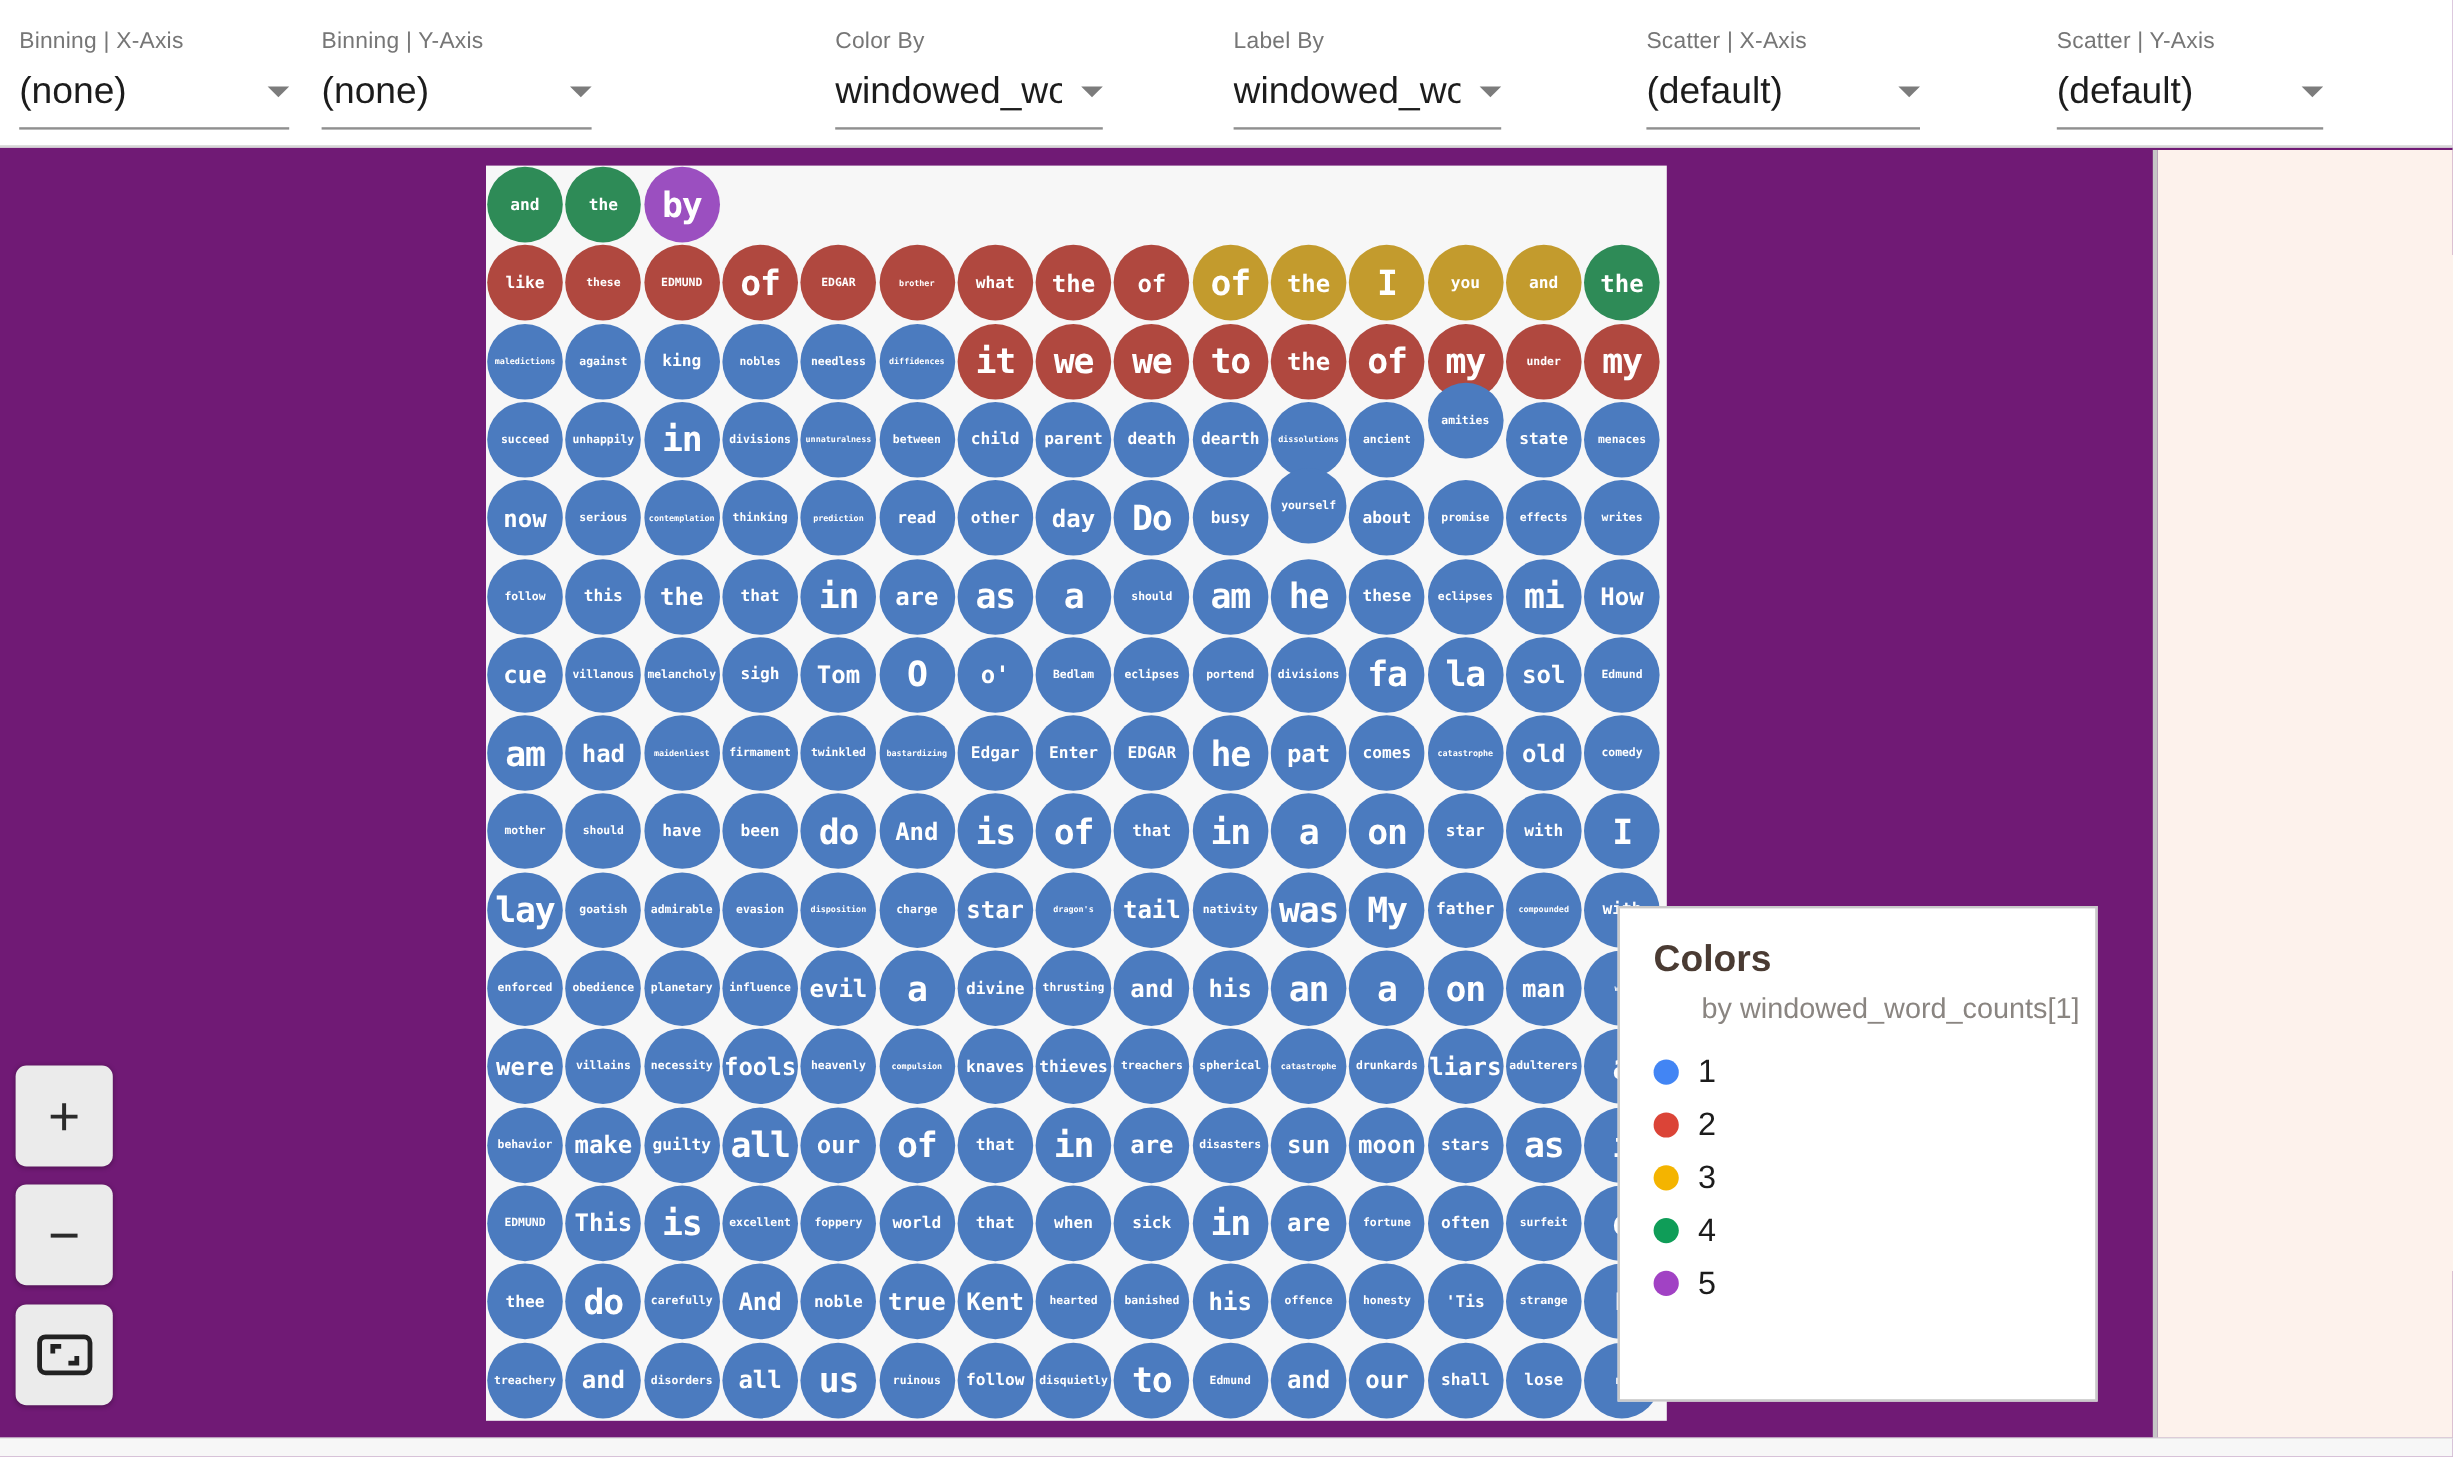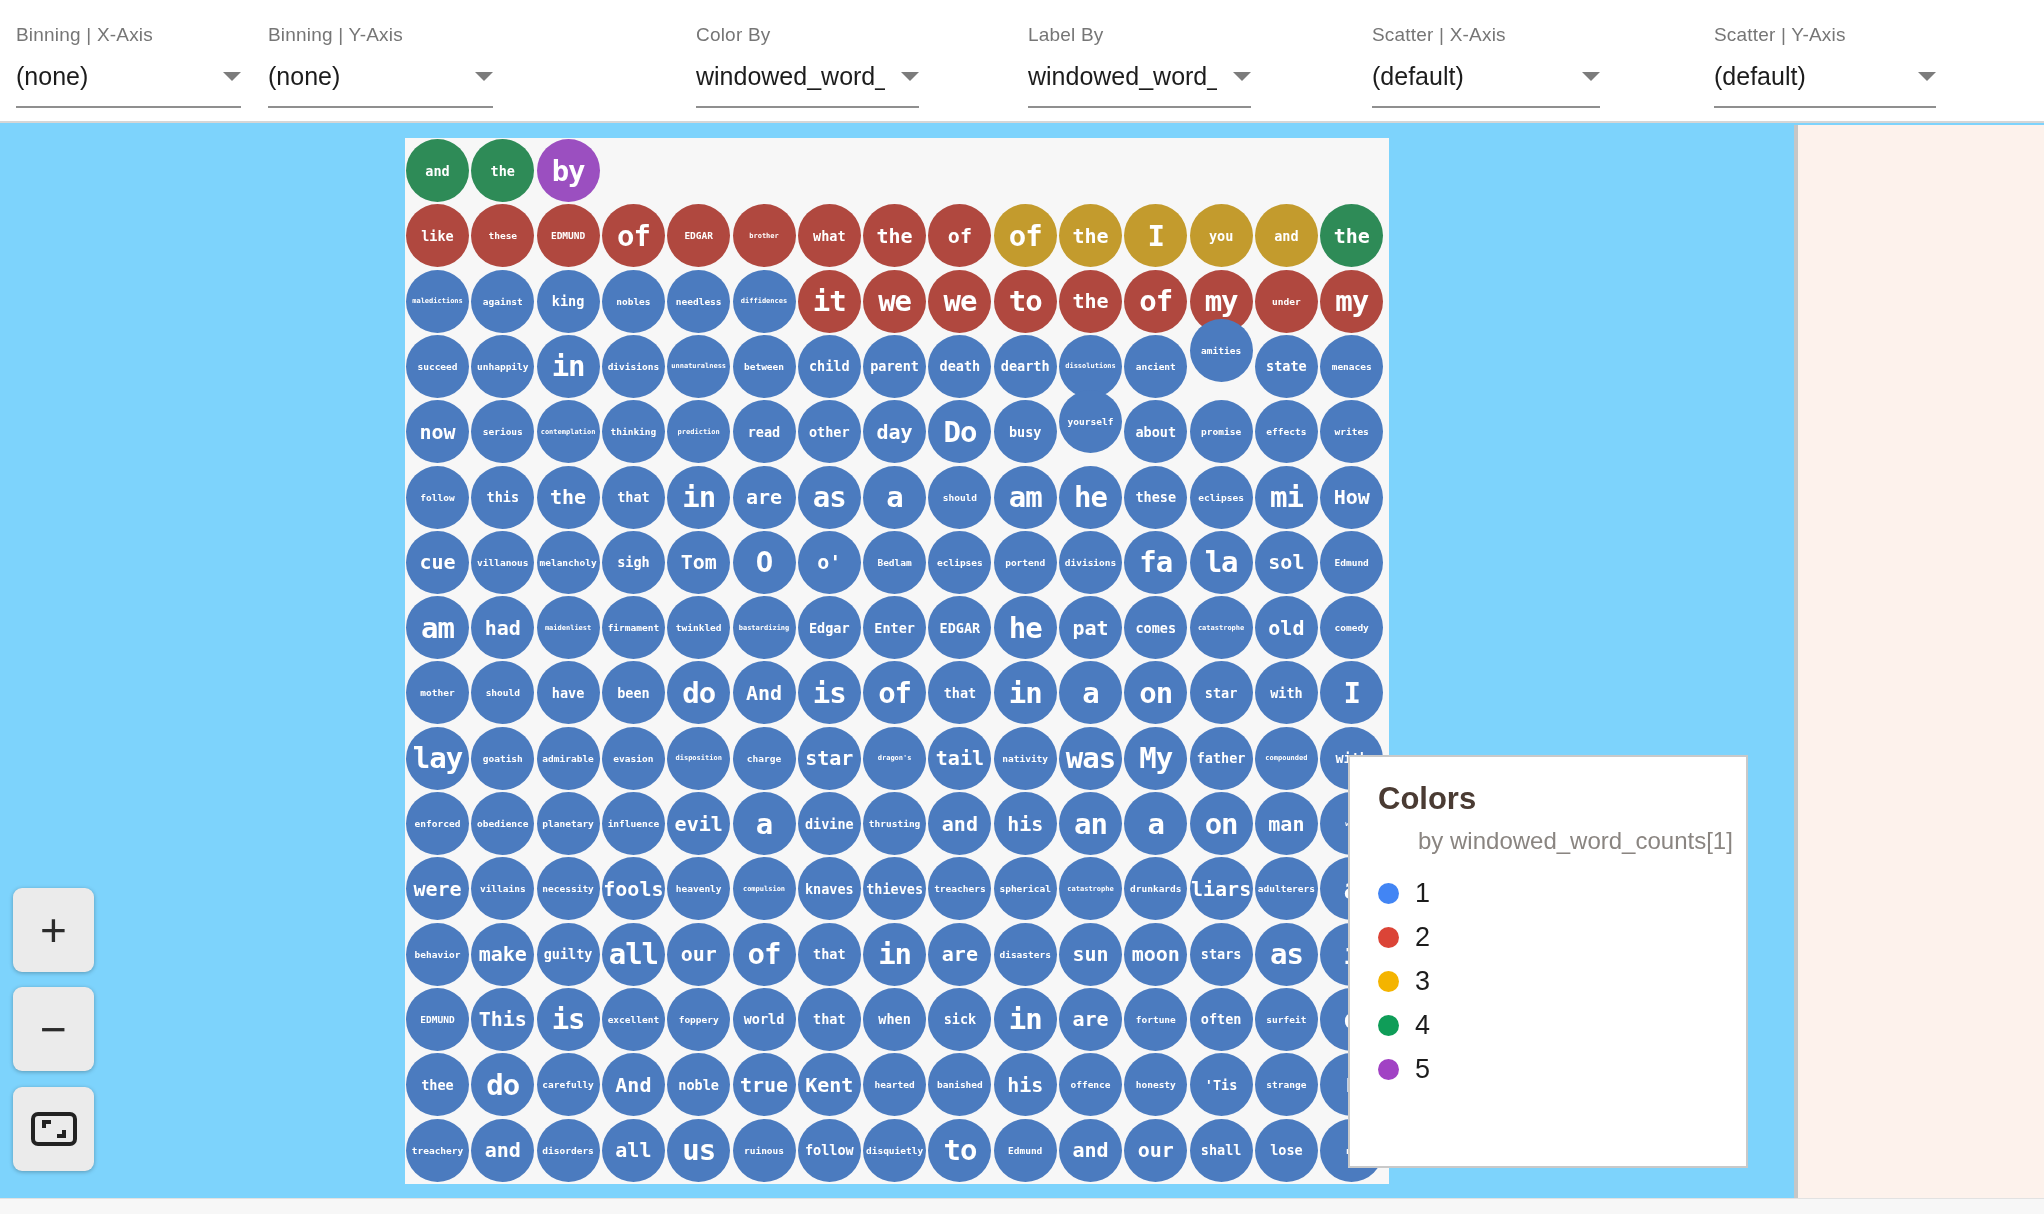--- a/index.html
+++ b/index.html
@@ -5,7 +5,7 @@
   * { margin:0; padding:0; box-sizing:border-box; }
   html,body { width:2044px; height:1214px; background:#ffffff; overflow:hidden;
               font-family:"Liberation Sans", sans-serif; }
-  .app { position:relative; width:2044px; height:1214px; background:#7dd3fc; }
+  .app { position:relative; width:2044px; height:1214px; background:#701a75; }
 
   
   .toolbar { position:absolute; left:0; top:0; width:2044px; height:123px;

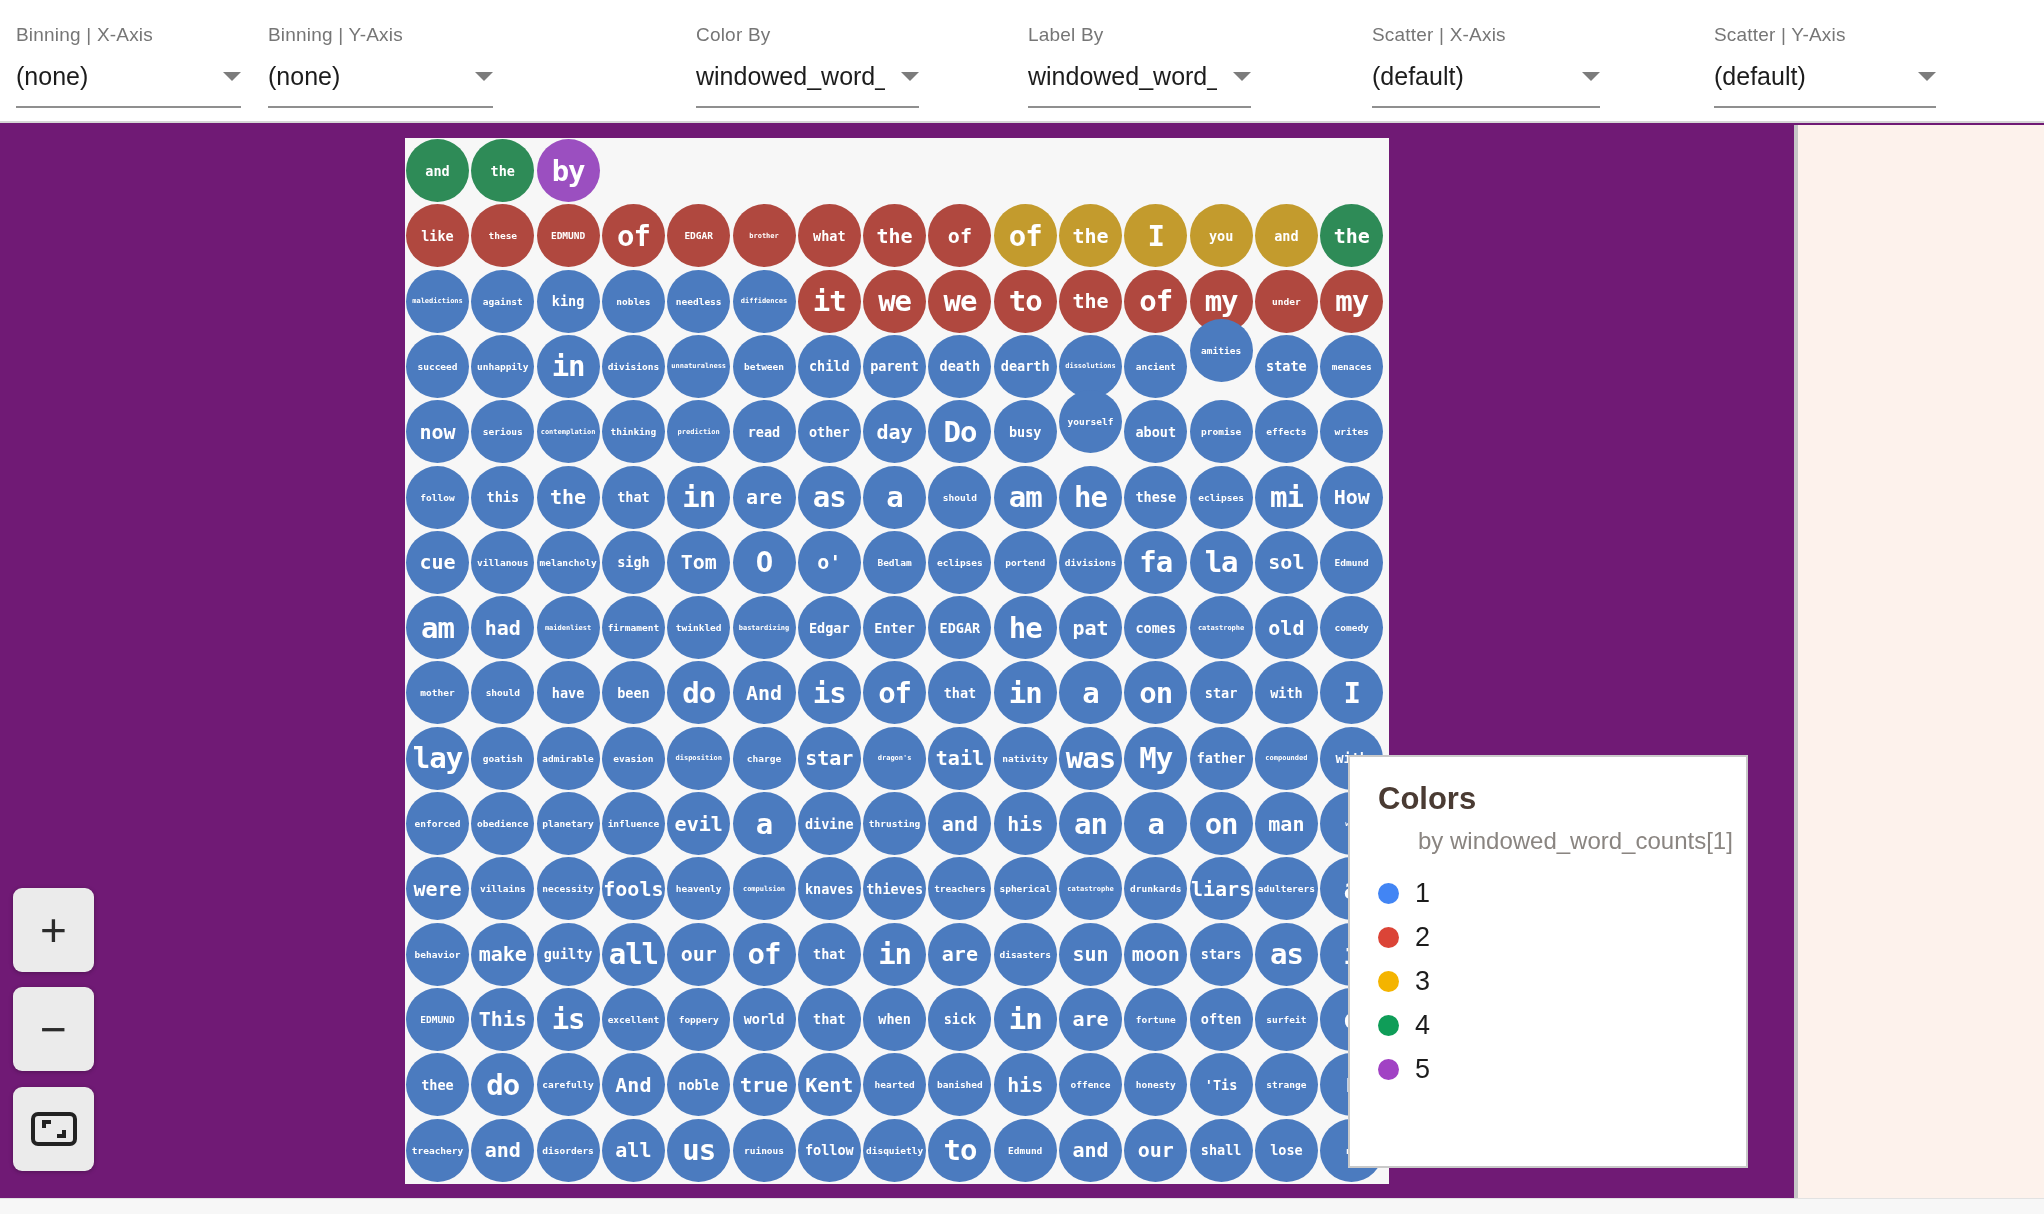--- a/index.html
+++ b/index.html
@@ -14,7 +14,7 @@
   .dd-label { font-size:19px; color:#767676; letter-spacing:.2px; }
   .dd-line { display:flex; align-items:center; justify-content:space-between;
              border-bottom:2px solid #8f8f8f; height:62px; }
-  .dd-value { font-size:25px; color:#1c1c1c; white-space:nowrap; overflow:hidden;
+  .dd-value { font-size:31px; color:#1c1c1c; white-space:nowrap; overflow:hidden;
               max-width:calc(100% - 34px); }
   .dd-arrow { width:0; height:0; border-left:9px solid transparent;
               border-right:9px solid transparent; border-top:9px solid #7c7c7c;

